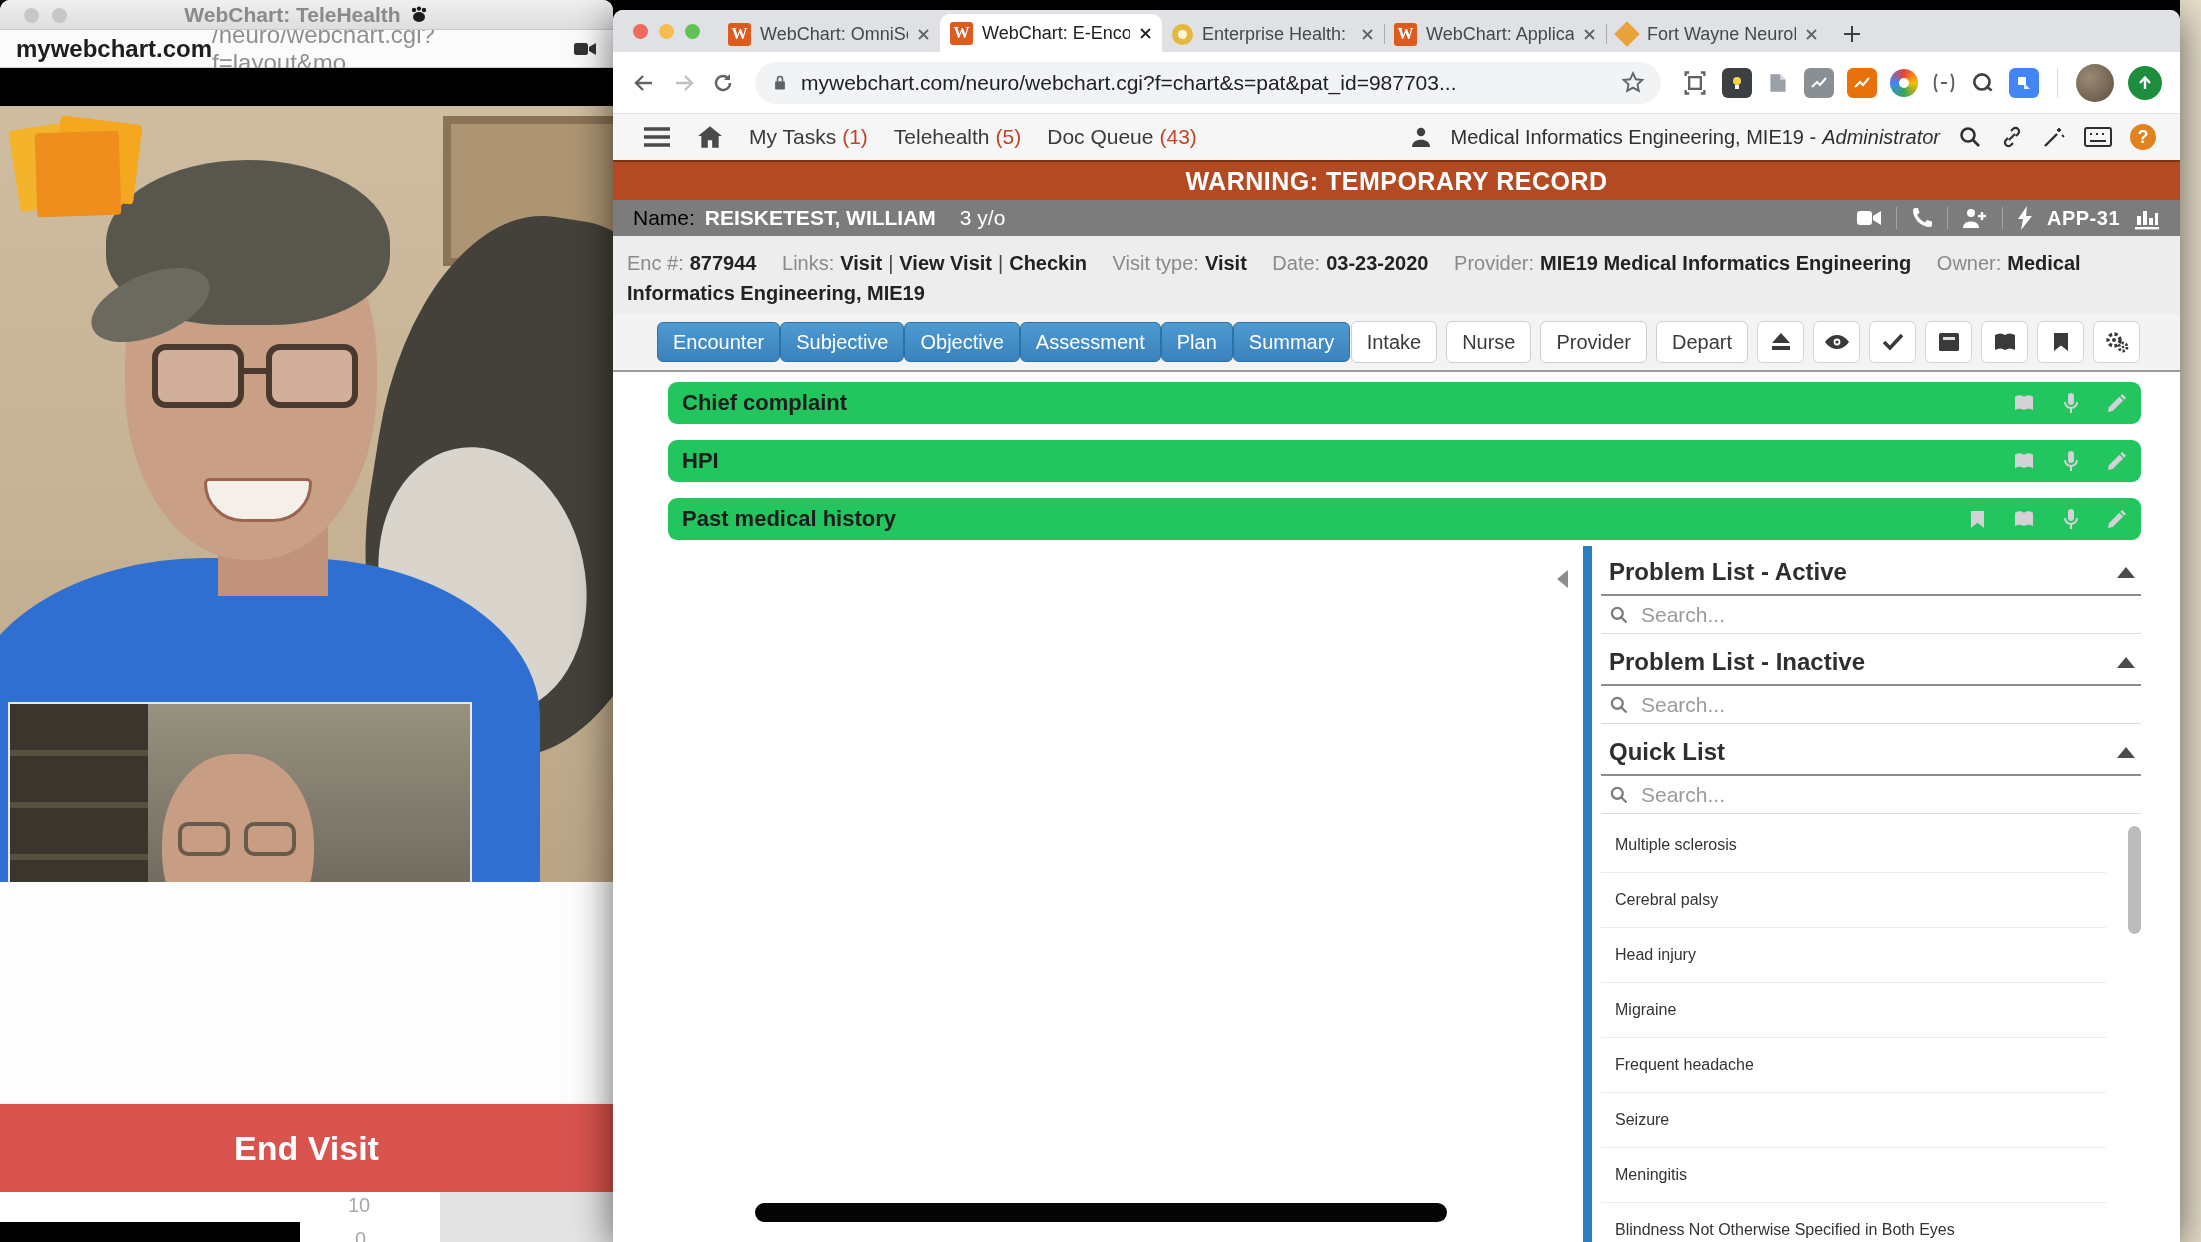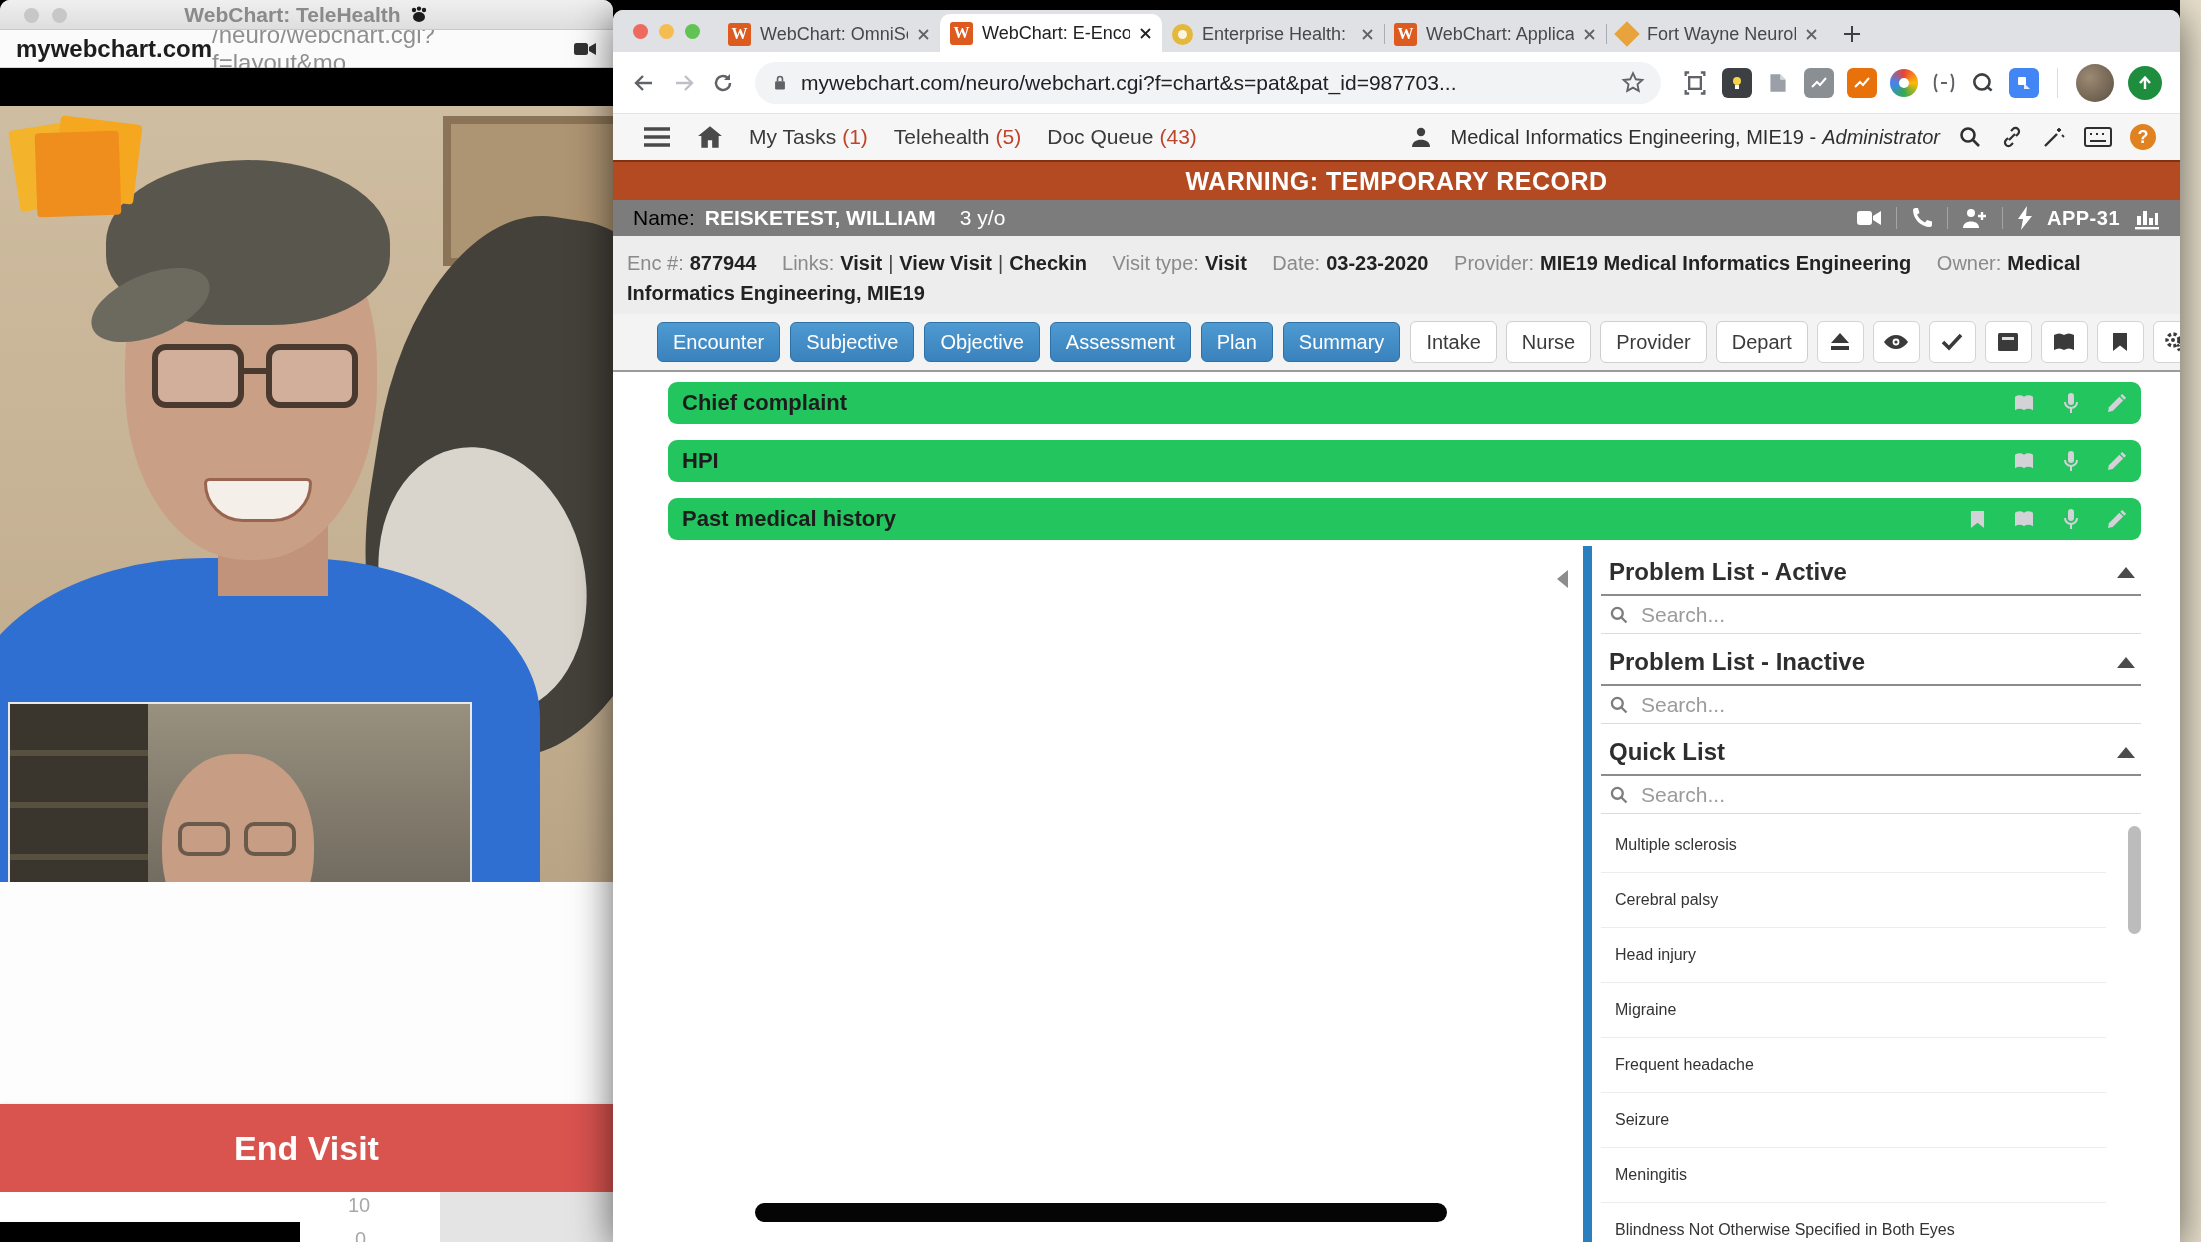--- a/index.html
+++ b/index.html
@@ -123,7 +123,7 @@
   .encinfo .pipe{margin:0 6px;color:#444;font-weight:400;}
 
   .enctoolbar{position:absolute;left:0;top:304px;width:100%;height:58px;background:#f3f3f3;
-              border-bottom:2px solid #9b9b9b;display:flex;align-items:center;padding:0 40px 0 44px;gap:10px;}
+              border-bottom:2px solid #9b9b9b;display:flex;align-items:center;padding:0 40px 0 44px;}
   .btn-blue{height:40px;padding:0 15px;border-radius:6px;background:linear-gradient(#4e9ad1,#3a82bd);
             border:1px solid #2e71a6;color:#fff;font-size:20px;display:flex;align-items:center;cursor:pointer;}
   .rgroup{margin-left:auto;display:flex;align-items:center;gap:9px;}

